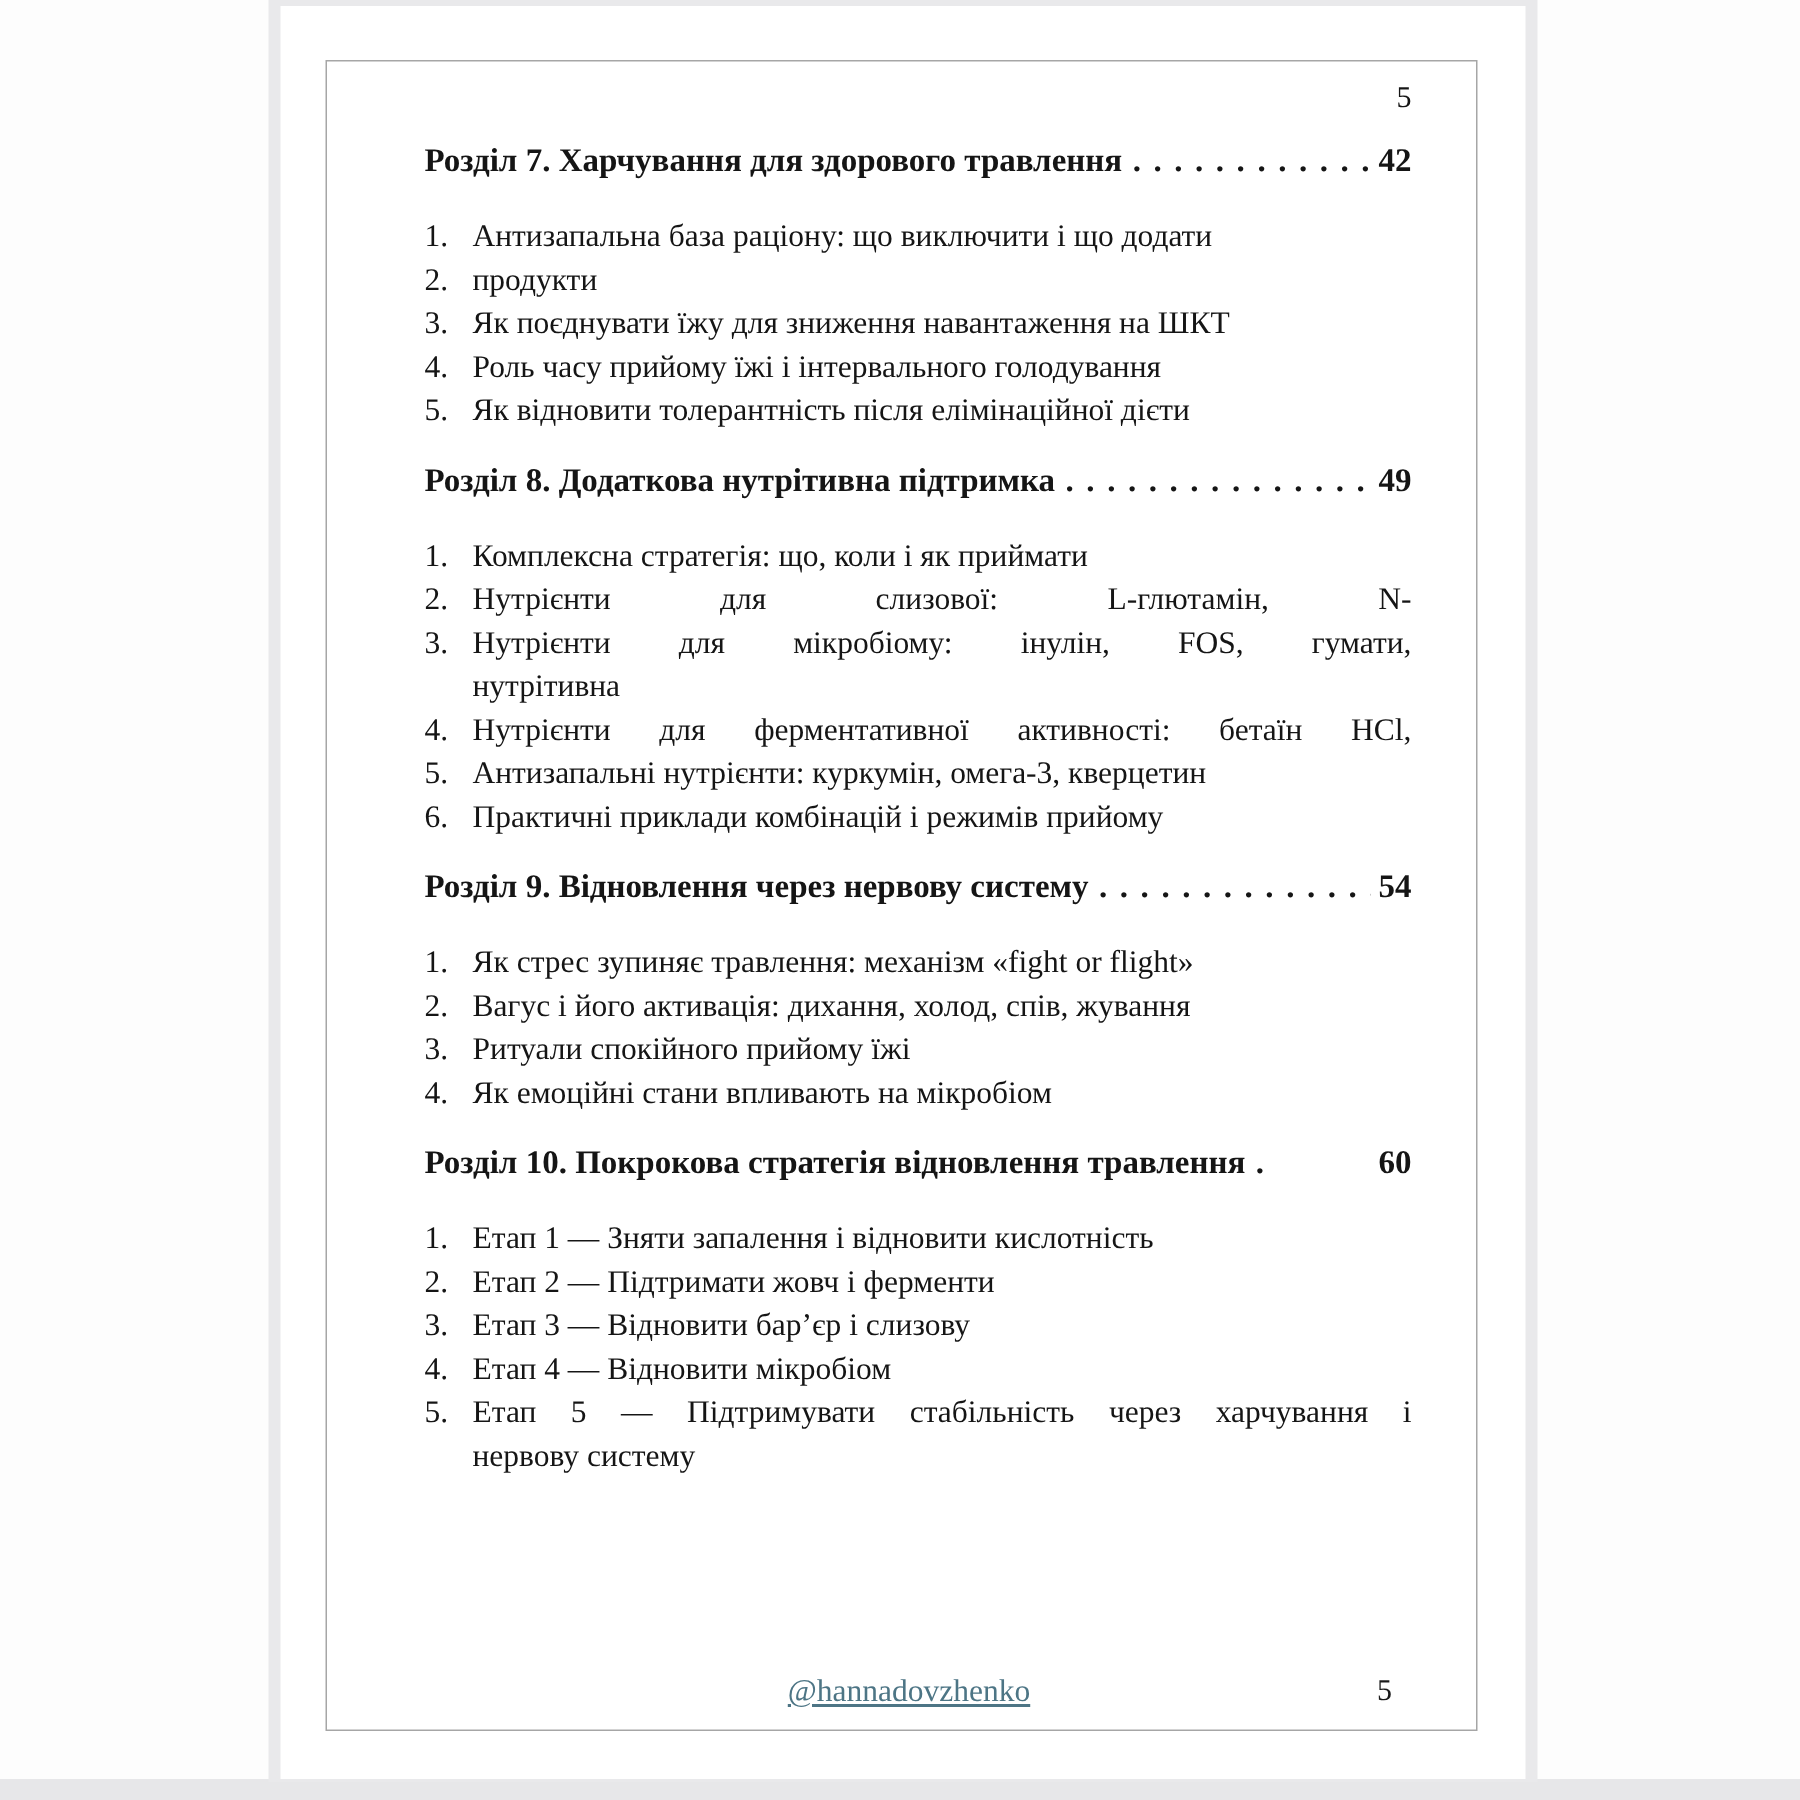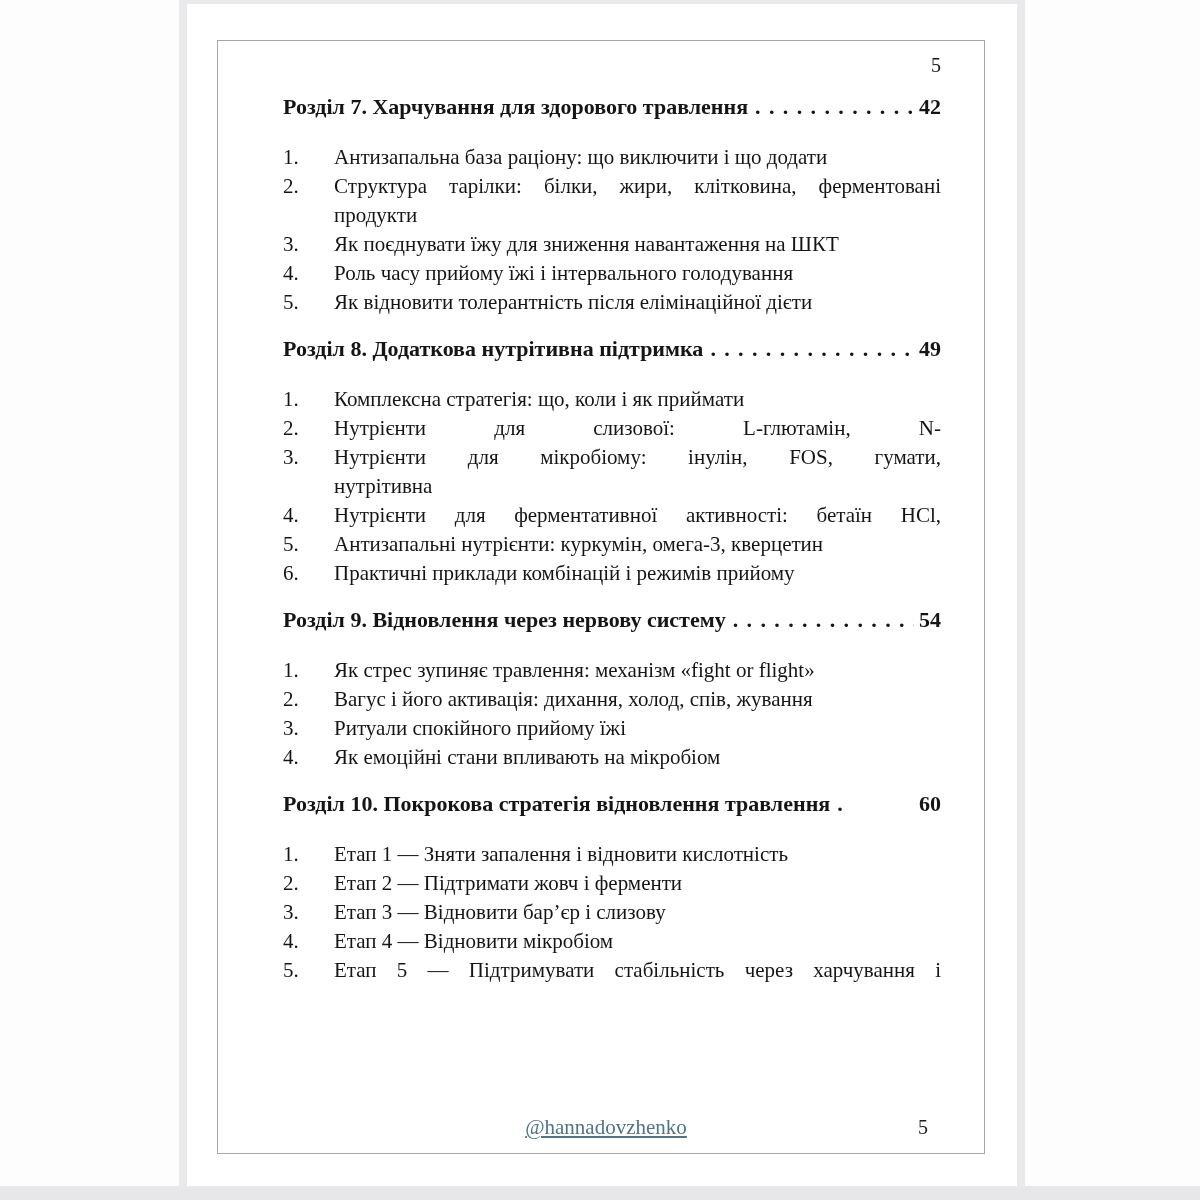--- a/index.html
+++ b/index.html
@@ -58,7 +58,7 @@
   .toc-item { display: flex; align-items: flex-start; }
   .toc-item .num { flex: 0 0 32px; }
   .toc-item .txt { flex: 1 1 auto; min-width: 0; }
-  .line { text-align: justify; margin-left: 19px; }
+  .line { text-align: justify; }
   .line.jfull { text-align: justify; text-align-last: justify; }
 
   .footer {

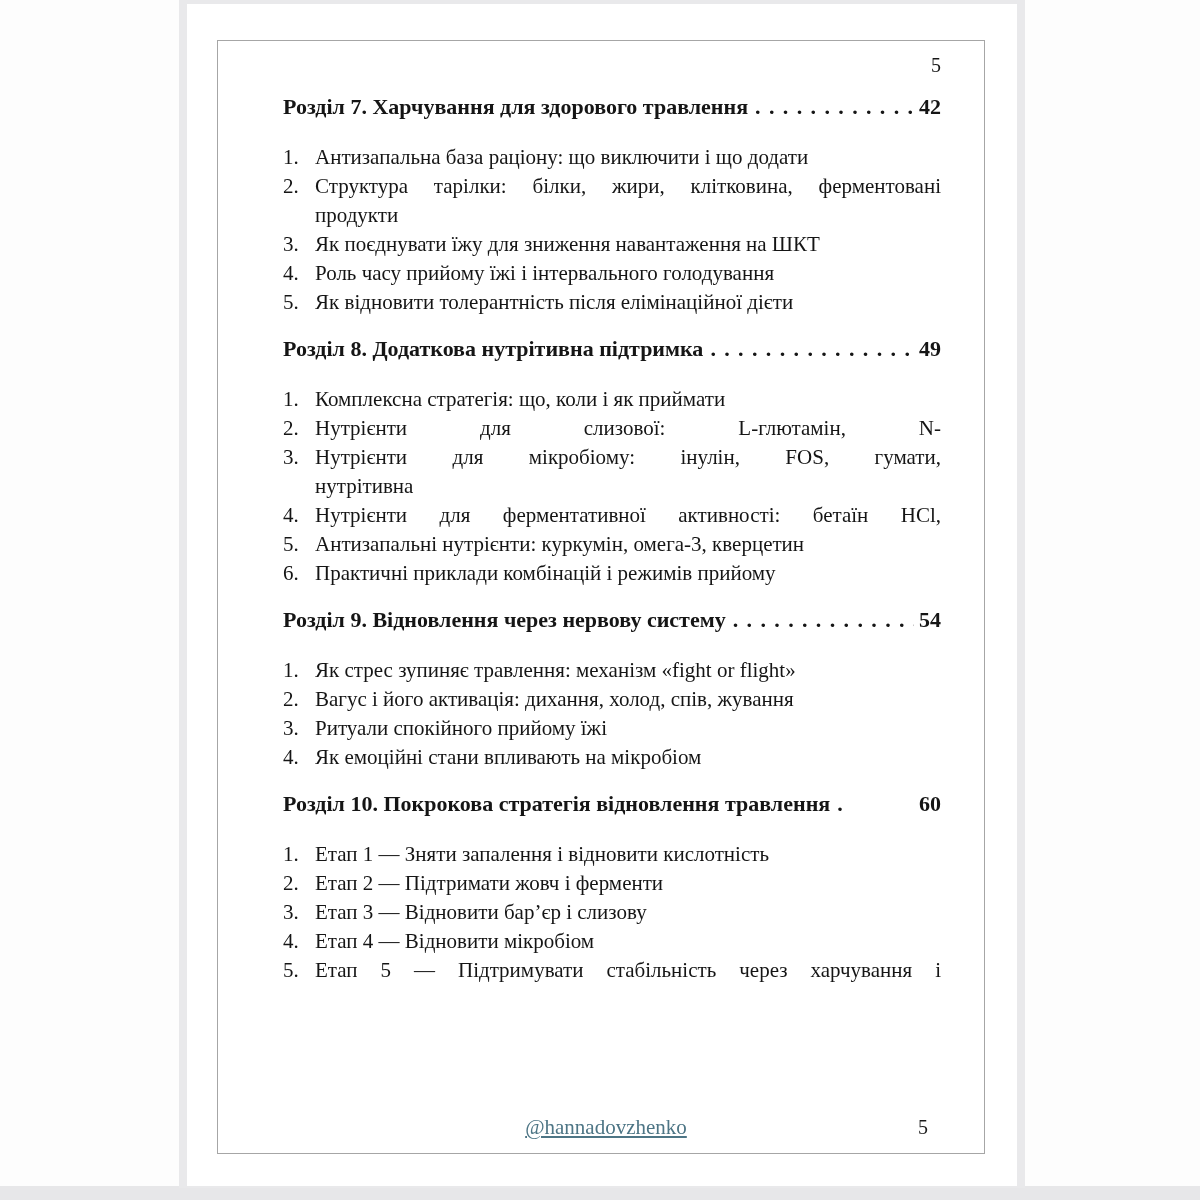--- a/index.html
+++ b/index.html
@@ -106,7 +106,6 @@
               <div class="toc-item">
                 <span class="num">2.</span>
                 <div class="txt">
-                  <div class="line jfull">Структура тарілки: білки, жири, клітковина, ферментовані</div>
                   <div class="line">продукти</div>
                 </div>
               </div>

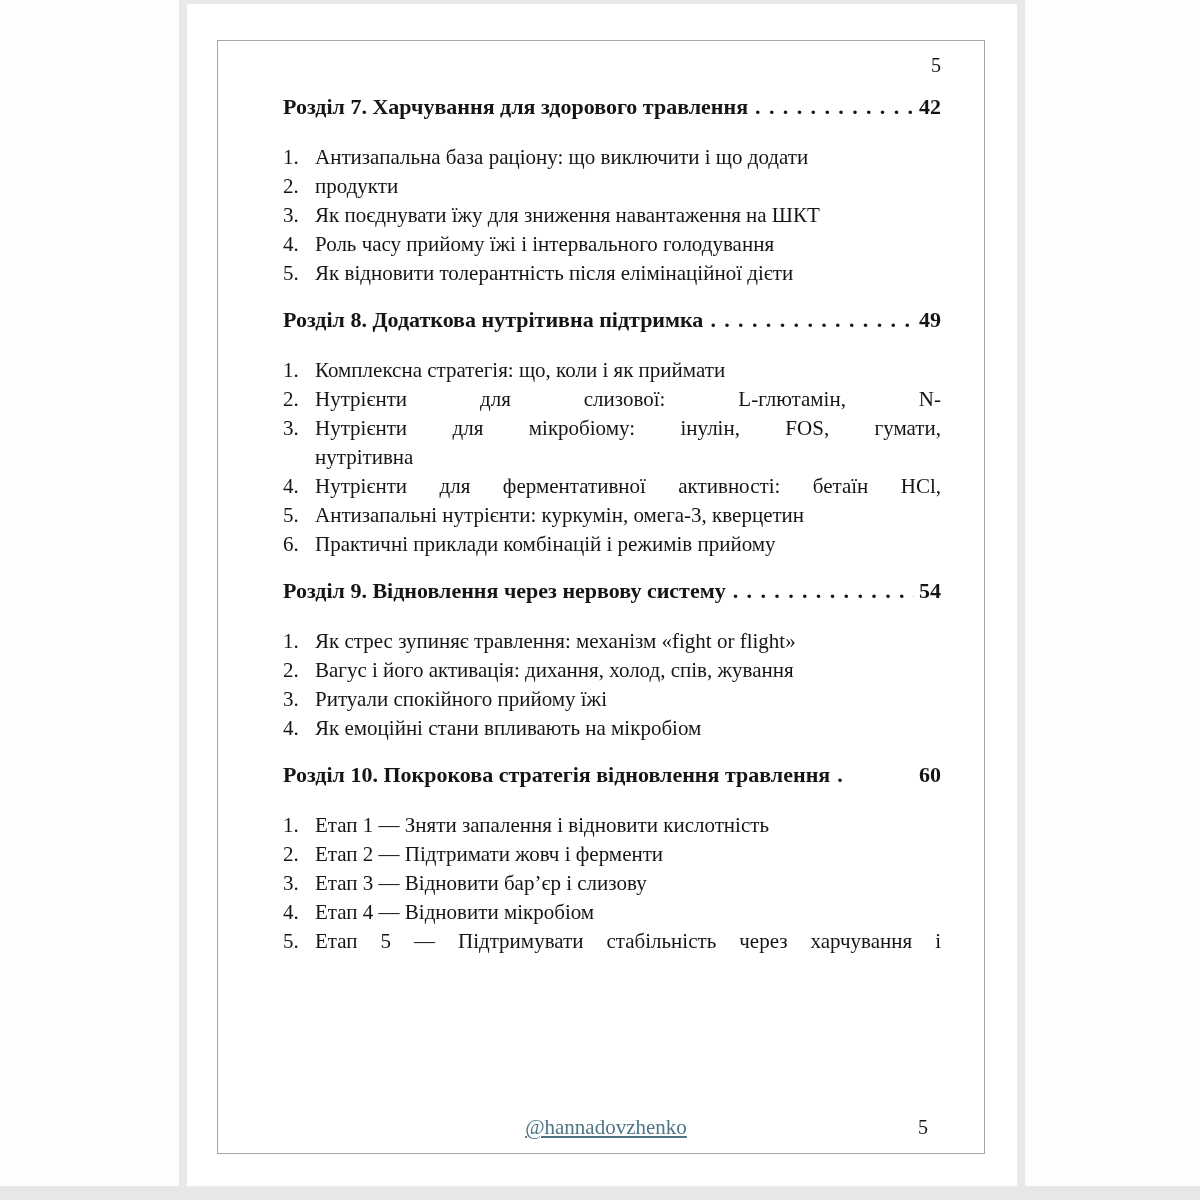--- a/index.html
+++ b/index.html
@@ -246,6 +246,7 @@
                 <span class="num">5.</span>
                 <div class="txt">
                   <div class="line jfull">Етап 5 — Підтримувати стабільність через харчування і</div>
+                  <div class="line">нервову систему</div>
                 </div>
               </div>
             </div>

